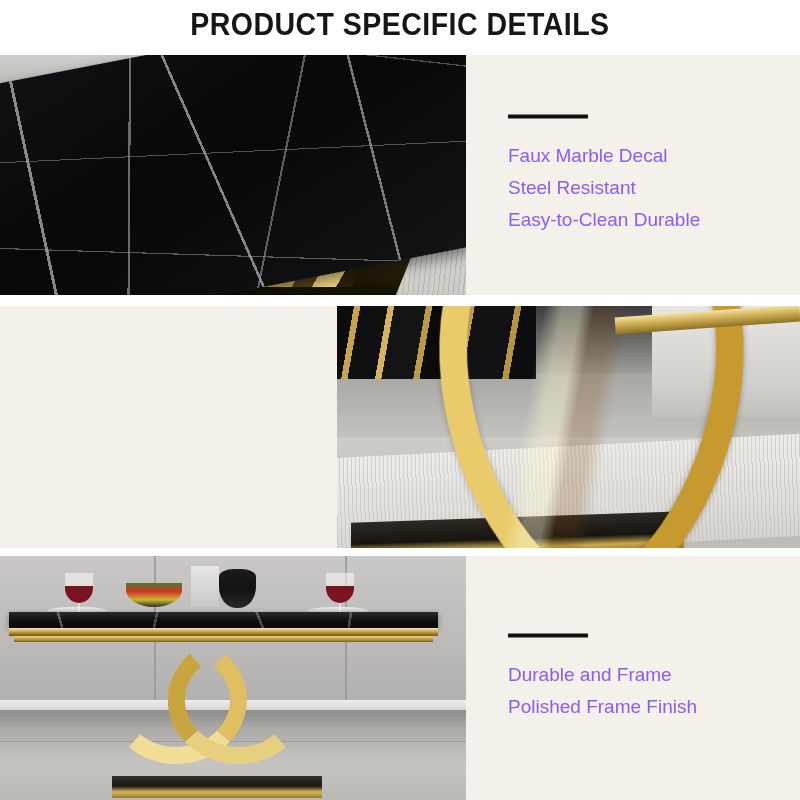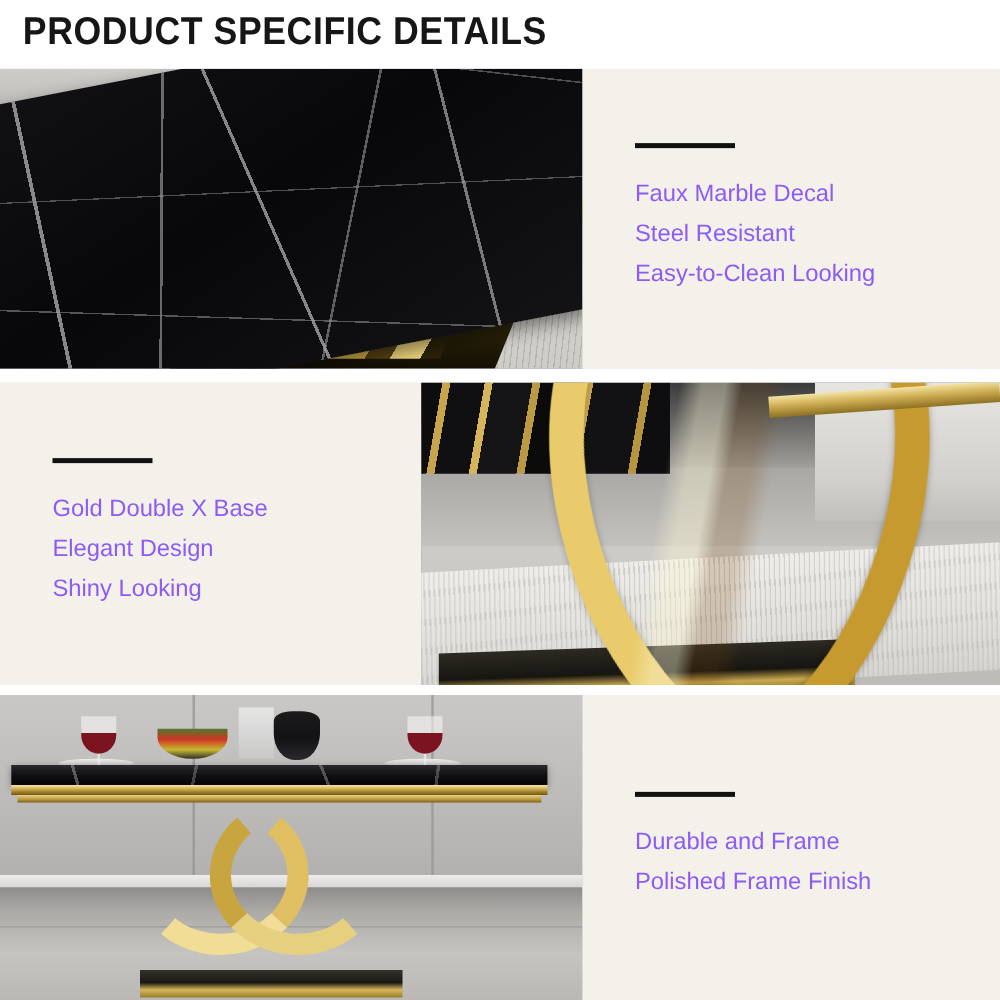--- a/index.html
+++ b/index.html
@@ -14,7 +14,7 @@
   
   .title-bar{
     position:absolute; top:0; left:0; width:800px; height:49px;
-    display:flex; align-items:center; justify-content:flex-start;
+    display:flex; align-items:center; justify-content:center;
     background:#ffffff;
   }
   .title-bar h1{

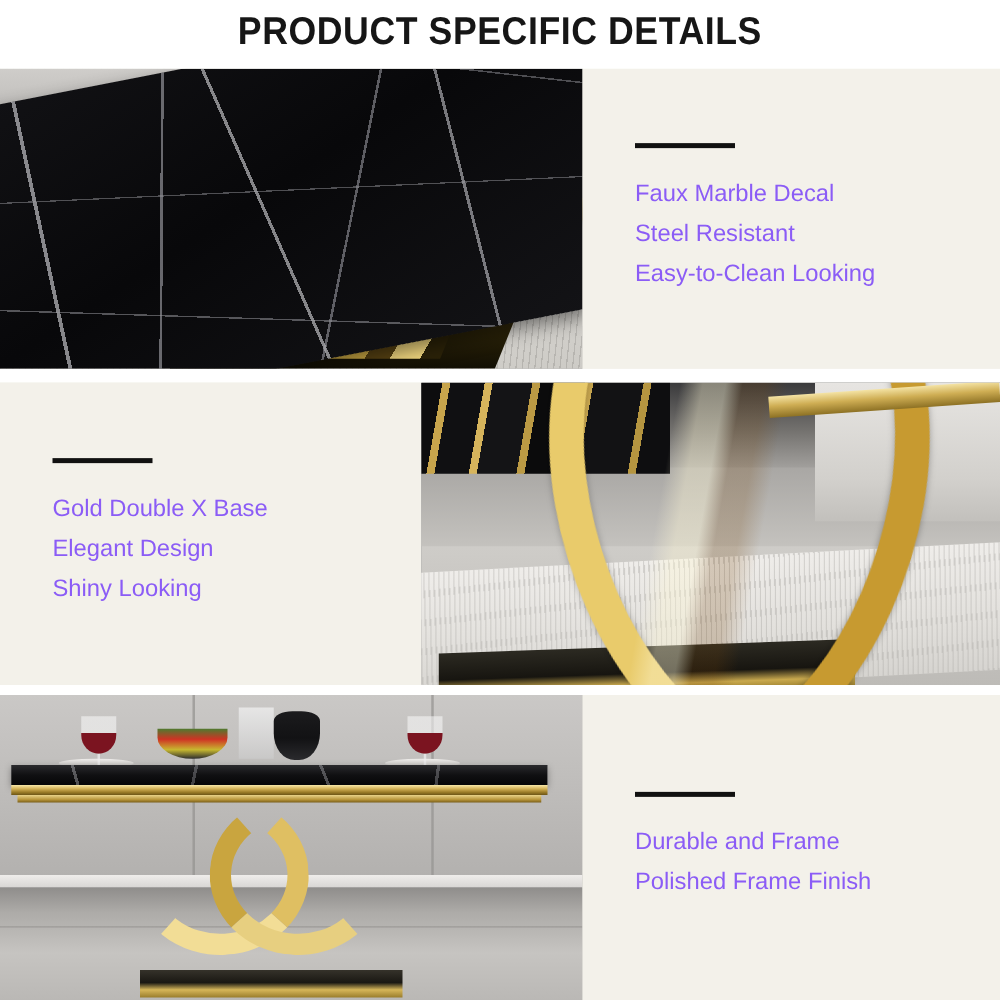--- a/index.html
+++ b/index.html
@@ -294,7 +294,7 @@
       <div class="rule"></div>
       <div class="fline">Faux Marble Decal</div>
       <div class="fline">Steel Resistant</div>
-      <div class="fline">Easy-to-Clean Looking</div>
+      <div class="fline">Easy-to-Clean Durable</div>
     </div>
   </div>
 

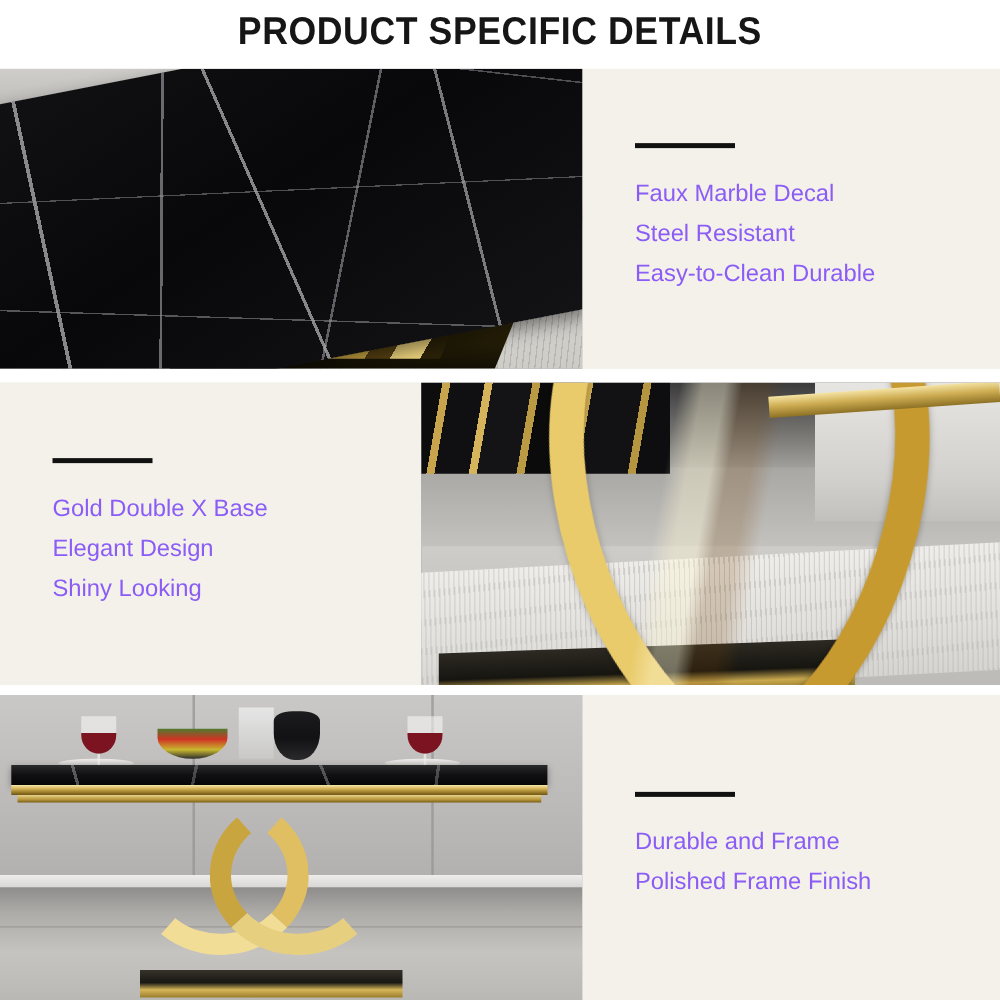--- a/index.html
+++ b/index.html
@@ -302,14 +302,6 @@
 
 <section class="panel" id="panel-2">
 
-  <div class="textcol">
-    <div class="feature">
-      <div class="rule"></div>
-      <div class="fline">Gold Double X Base</div>
-      <div class="fline">Elegant Design</div>
-      <div class="fline">Shiny Looking</div>
-    </div>
-  </div>
 
   <div class="photo">
     <div class="p2-bg"></div>

